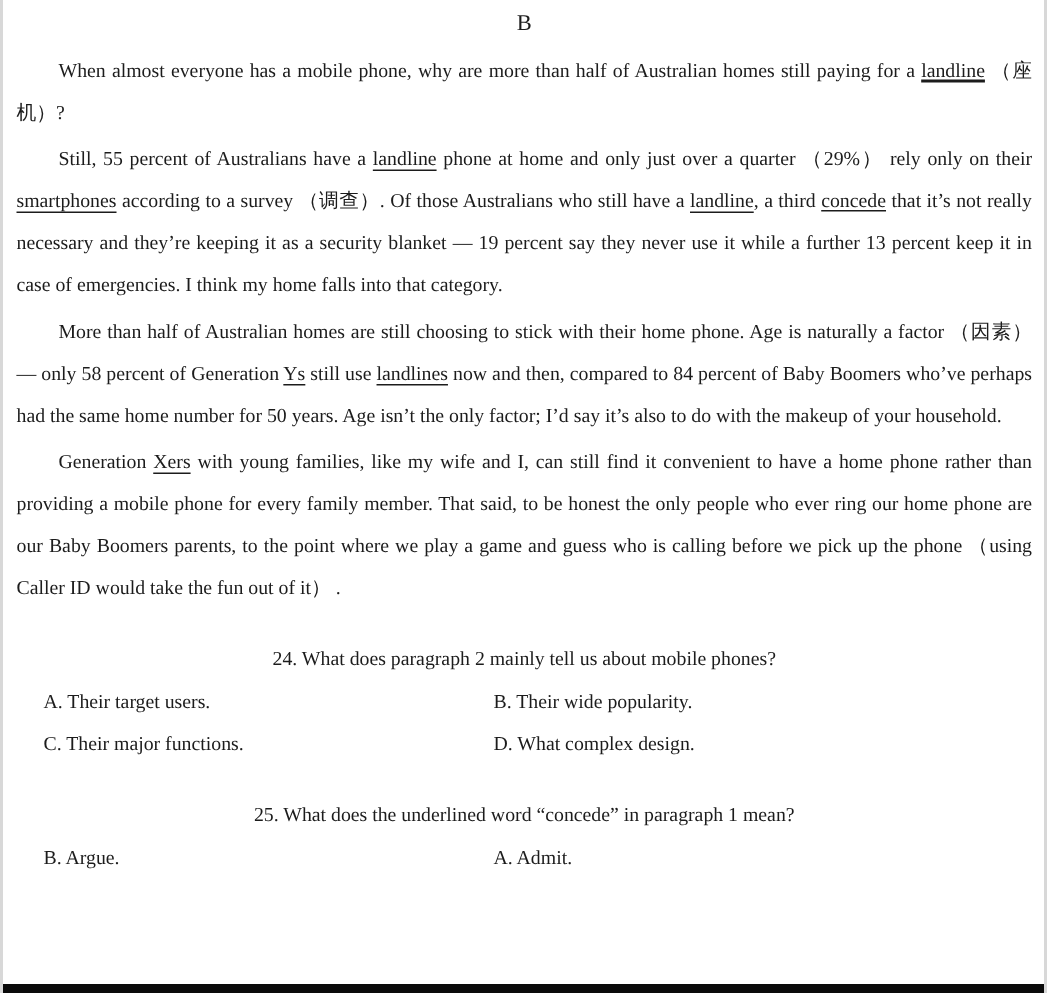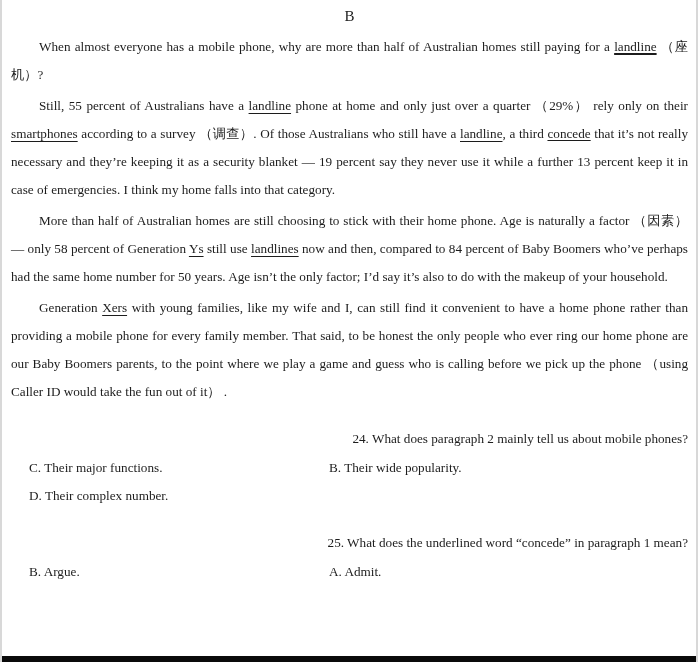--- a/index.html
+++ b/index.html
@@ -46,7 +46,7 @@
     text-underline-offset: 2px;
   }
   .question { margin-top: 4px; }
-  .q-line { line-height: 28px; text-align: right; margin-top: 19px; }
+  .q-line { line-height: 28px; text-align: center; margin-top: 19px; }
   .options {
     display: grid;
     grid-template-columns: 300px 1fr;

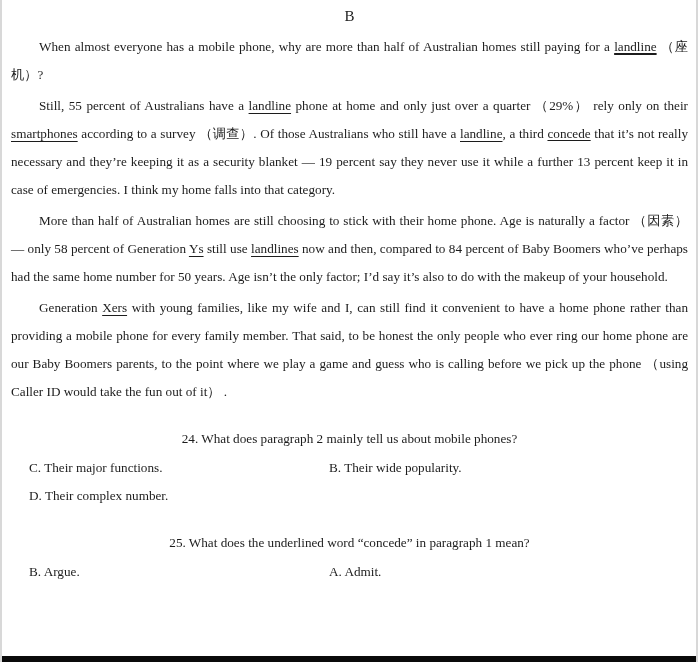--- a/index.html
+++ b/index.html
@@ -81,6 +81,7 @@
       <div class="question">
         <div class="q-line">24. What does paragraph 2 mainly tell us about mobile phones?</div>
         <div class="options">
+          <div class="option">A. Their target users.</div>
           <div class="option">C. Their major functions.</div>
           <div class="option">B. Their wide popularity.</div>
           <div class="option">D. Their complex number.</div>

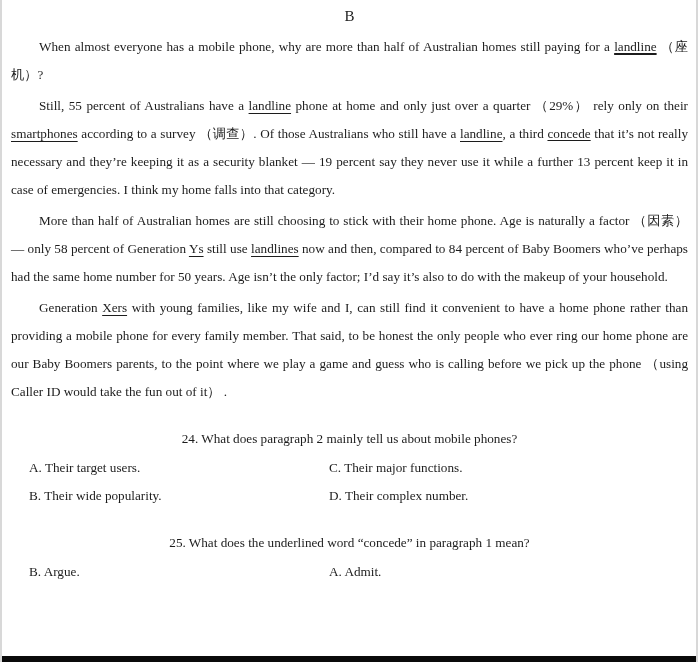--- a/index.html
+++ b/index.html
@@ -82,8 +82,8 @@
         <div class="q-line">24. What does paragraph 2 mainly tell us about mobile phones?</div>
         <div class="options">
           <div class="option">A. Their target users.</div>
+          <div class="option">B. Their wide popularity.</div>
           <div class="option">C. Their major functions.</div>
-          <div class="option">B. Their wide popularity.</div>
           <div class="option">D. Their complex number.</div>
         </div>
       </div>

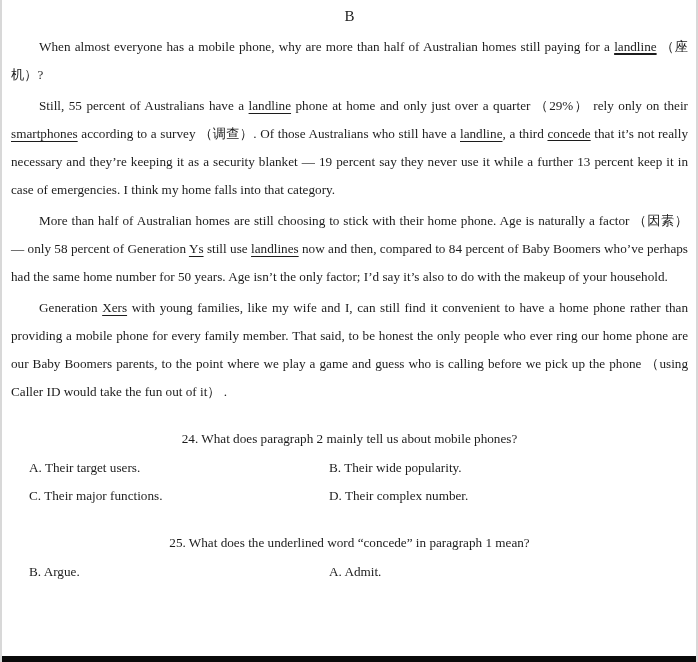--- a/index.html
+++ b/index.html
@@ -84,7 +84,7 @@
           <div class="option">A. Their target users.</div>
           <div class="option">B. Their wide popularity.</div>
           <div class="option">C. Their major functions.</div>
-          <div class="option">D. Their complex number.</div>
+          <div class="option">D. What complex design.</div>
         </div>
       </div>
       <div class="question">

